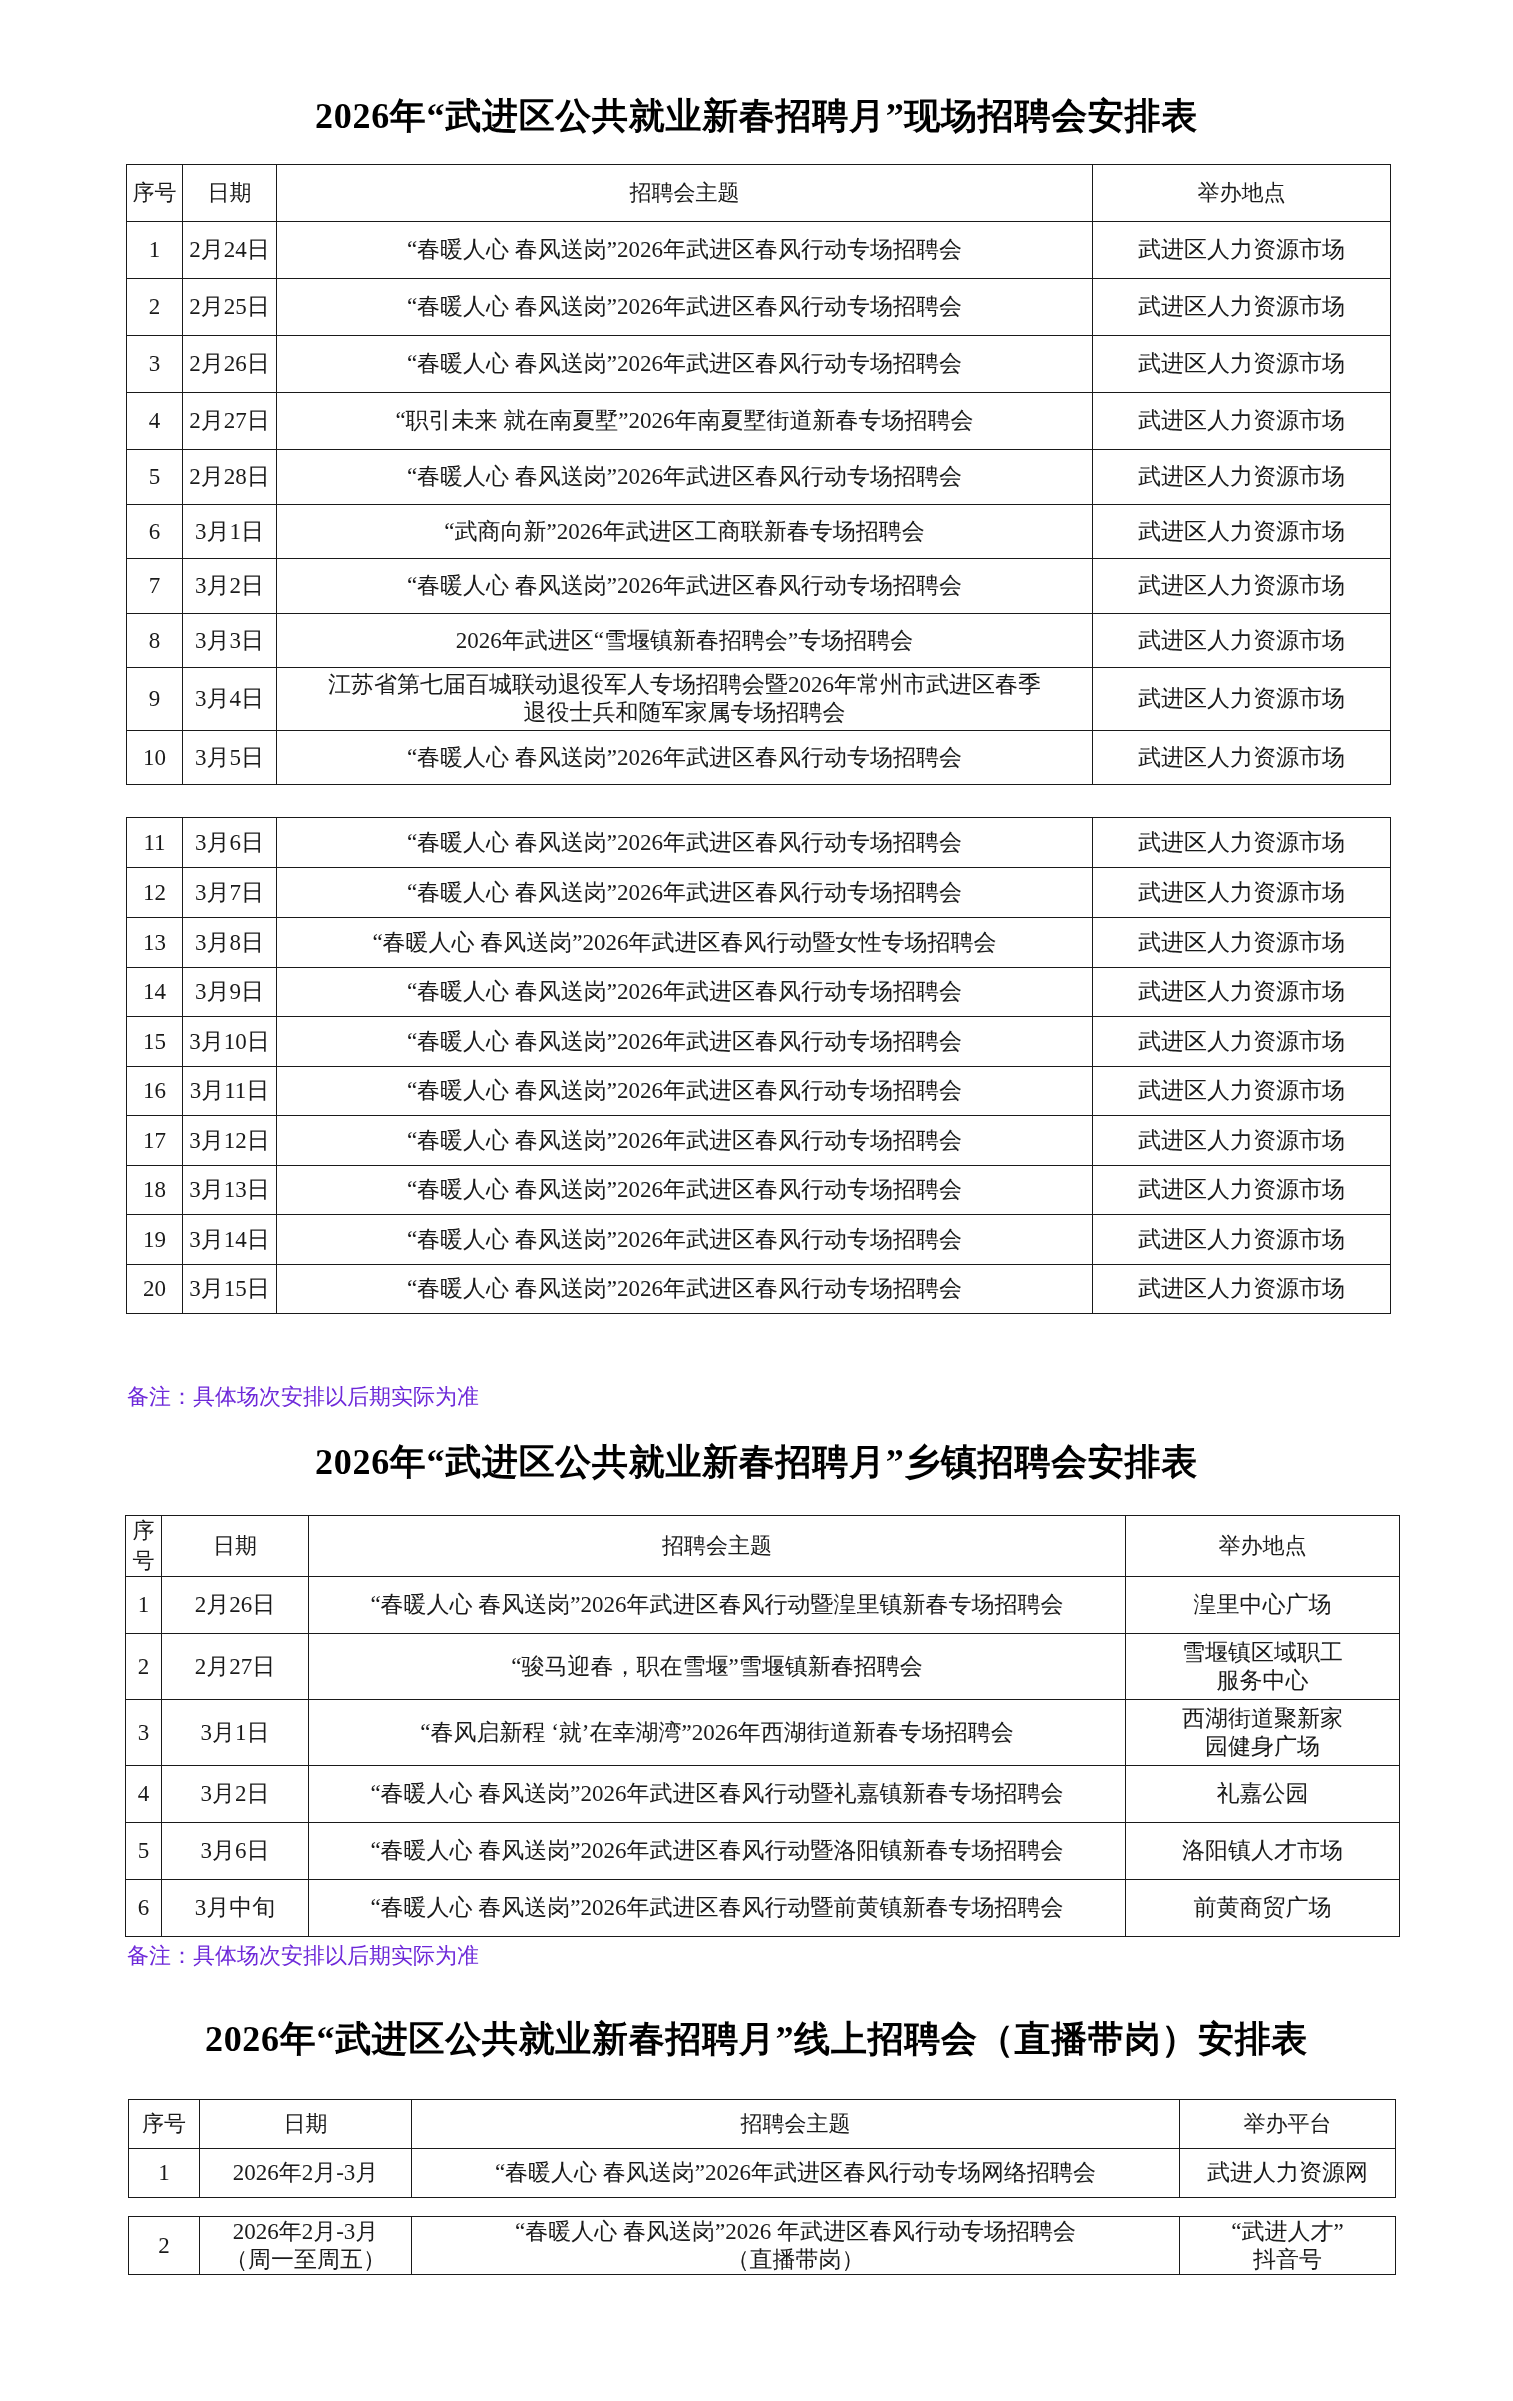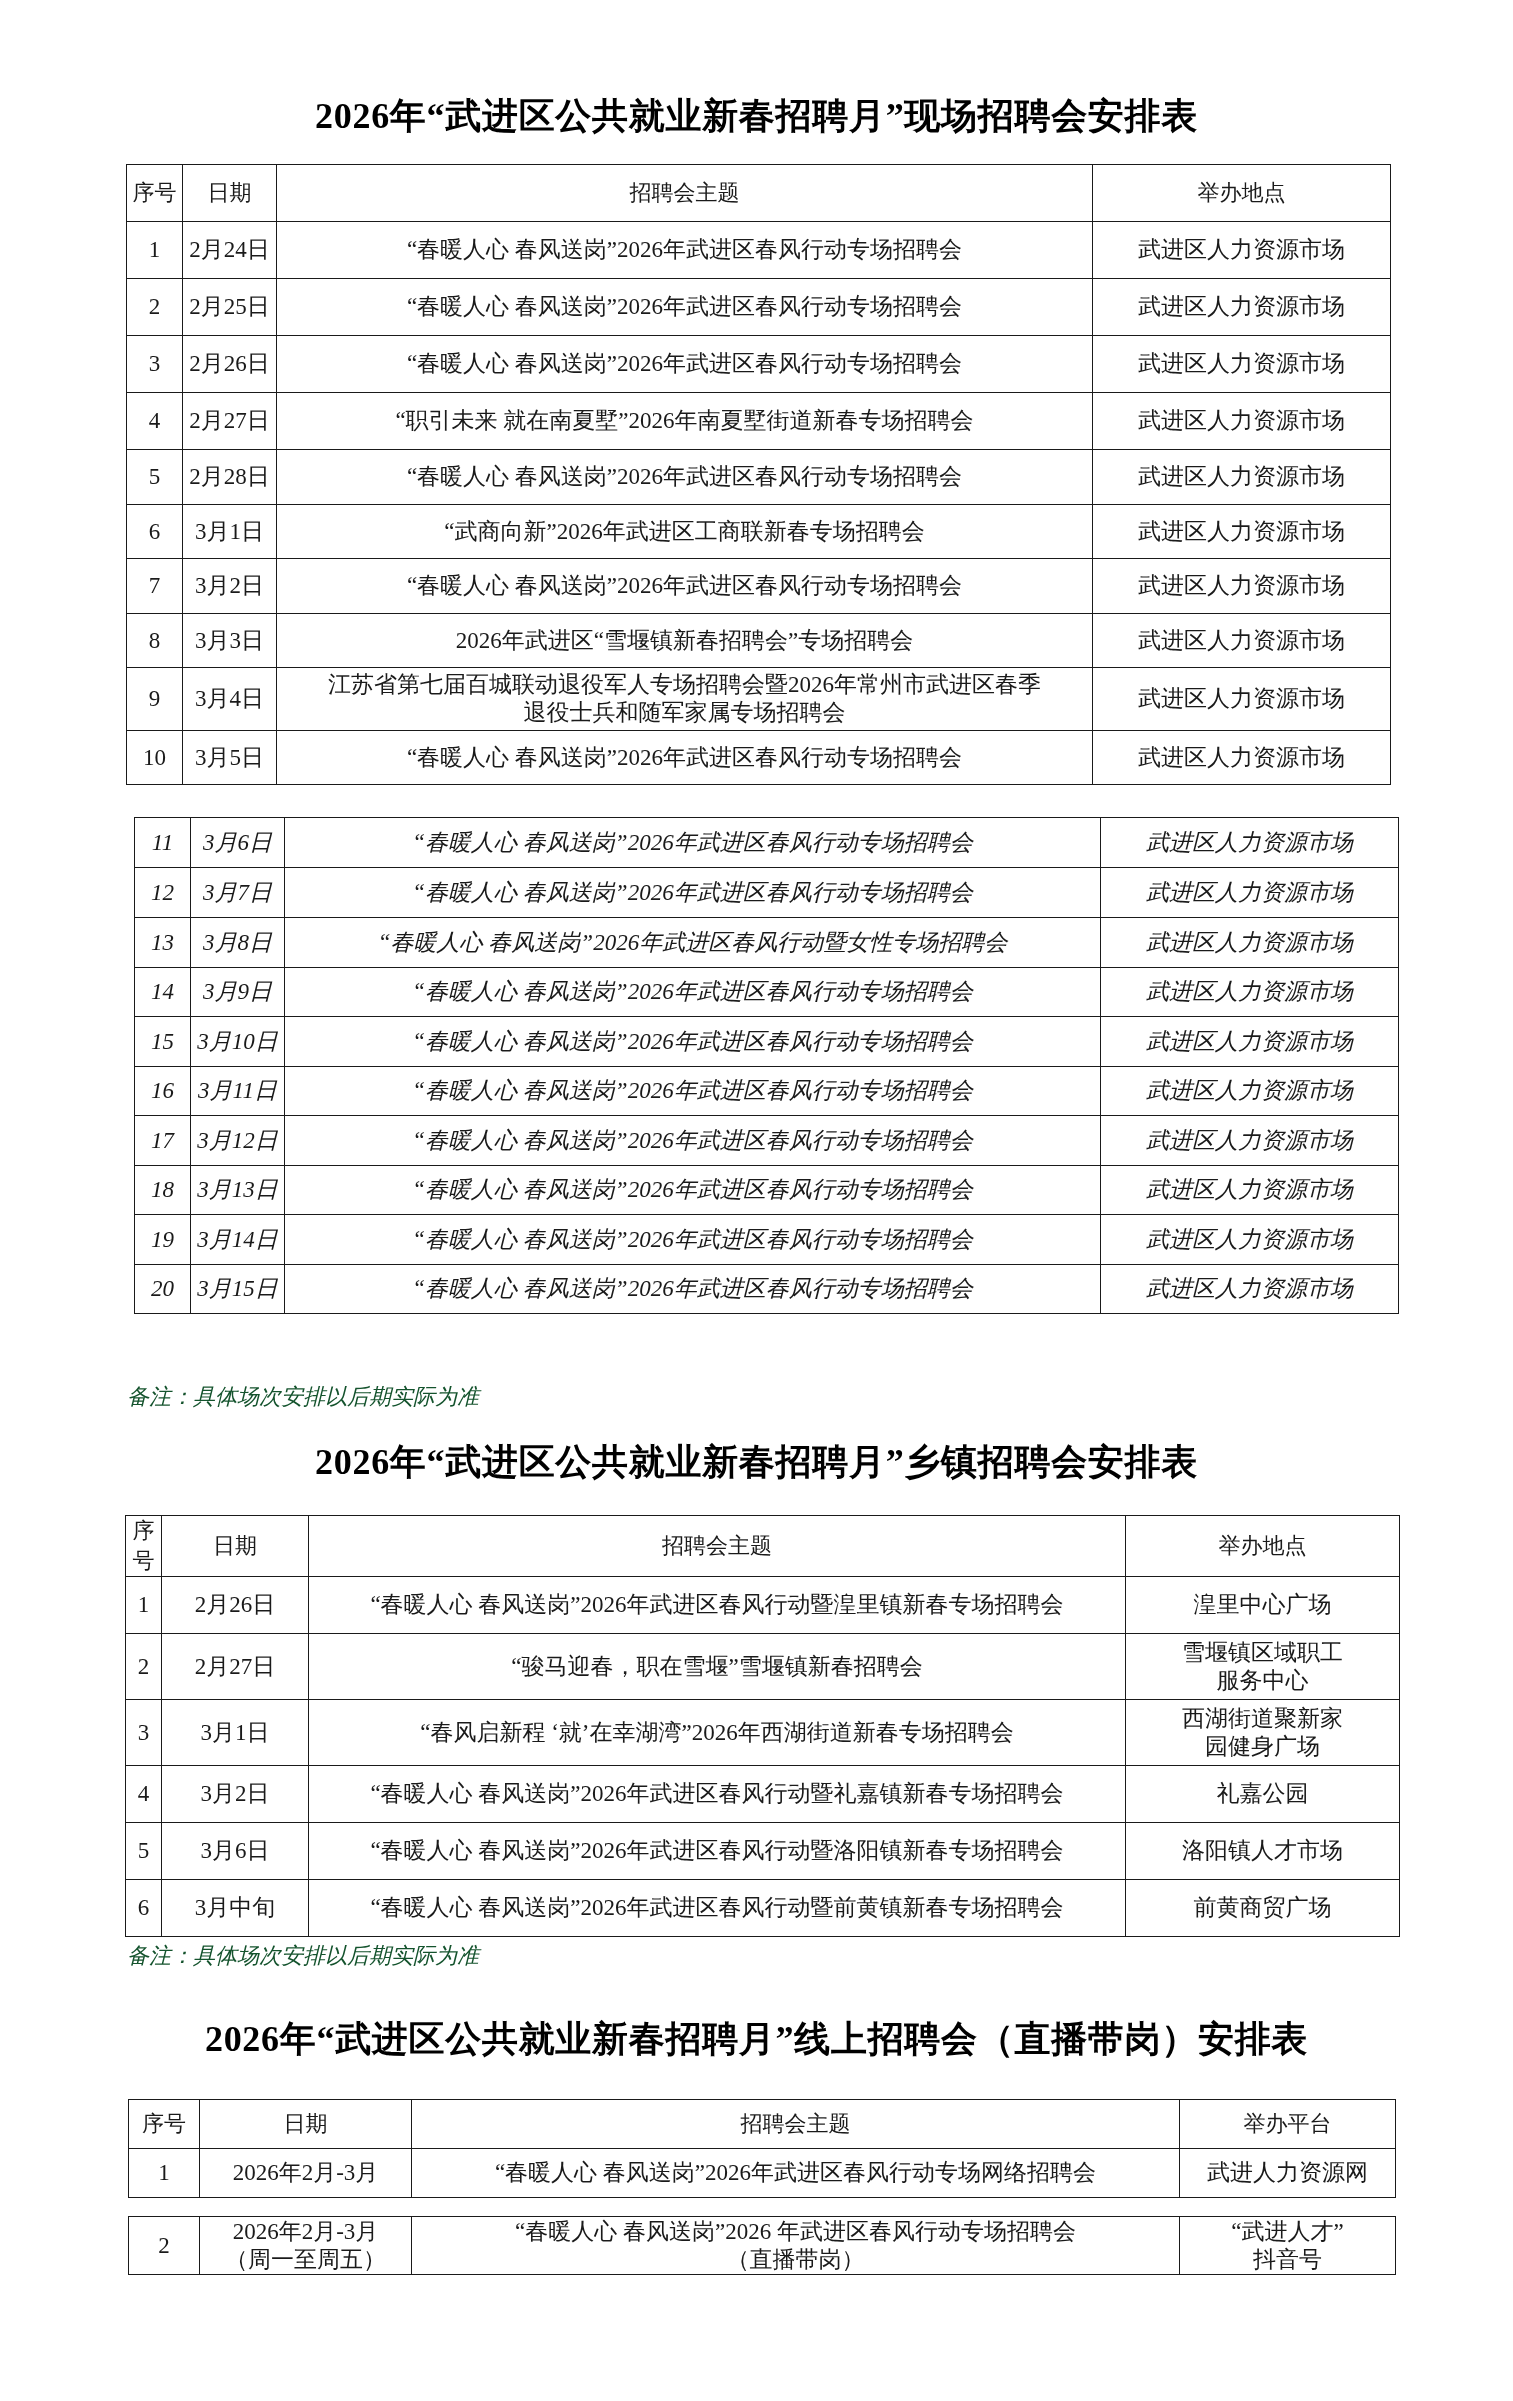--- a/index.html
+++ b/index.html
@@ -99,7 +99,7 @@
 </tbody>
   </table>
 
-<table style="left:134px; top:817px; width:1264px;font-style:italic;">
+<table style="left:126px; top:817px; width:1264px;">
   <colgroup>
       <col style="width:56px">
       <col style="width:94px">

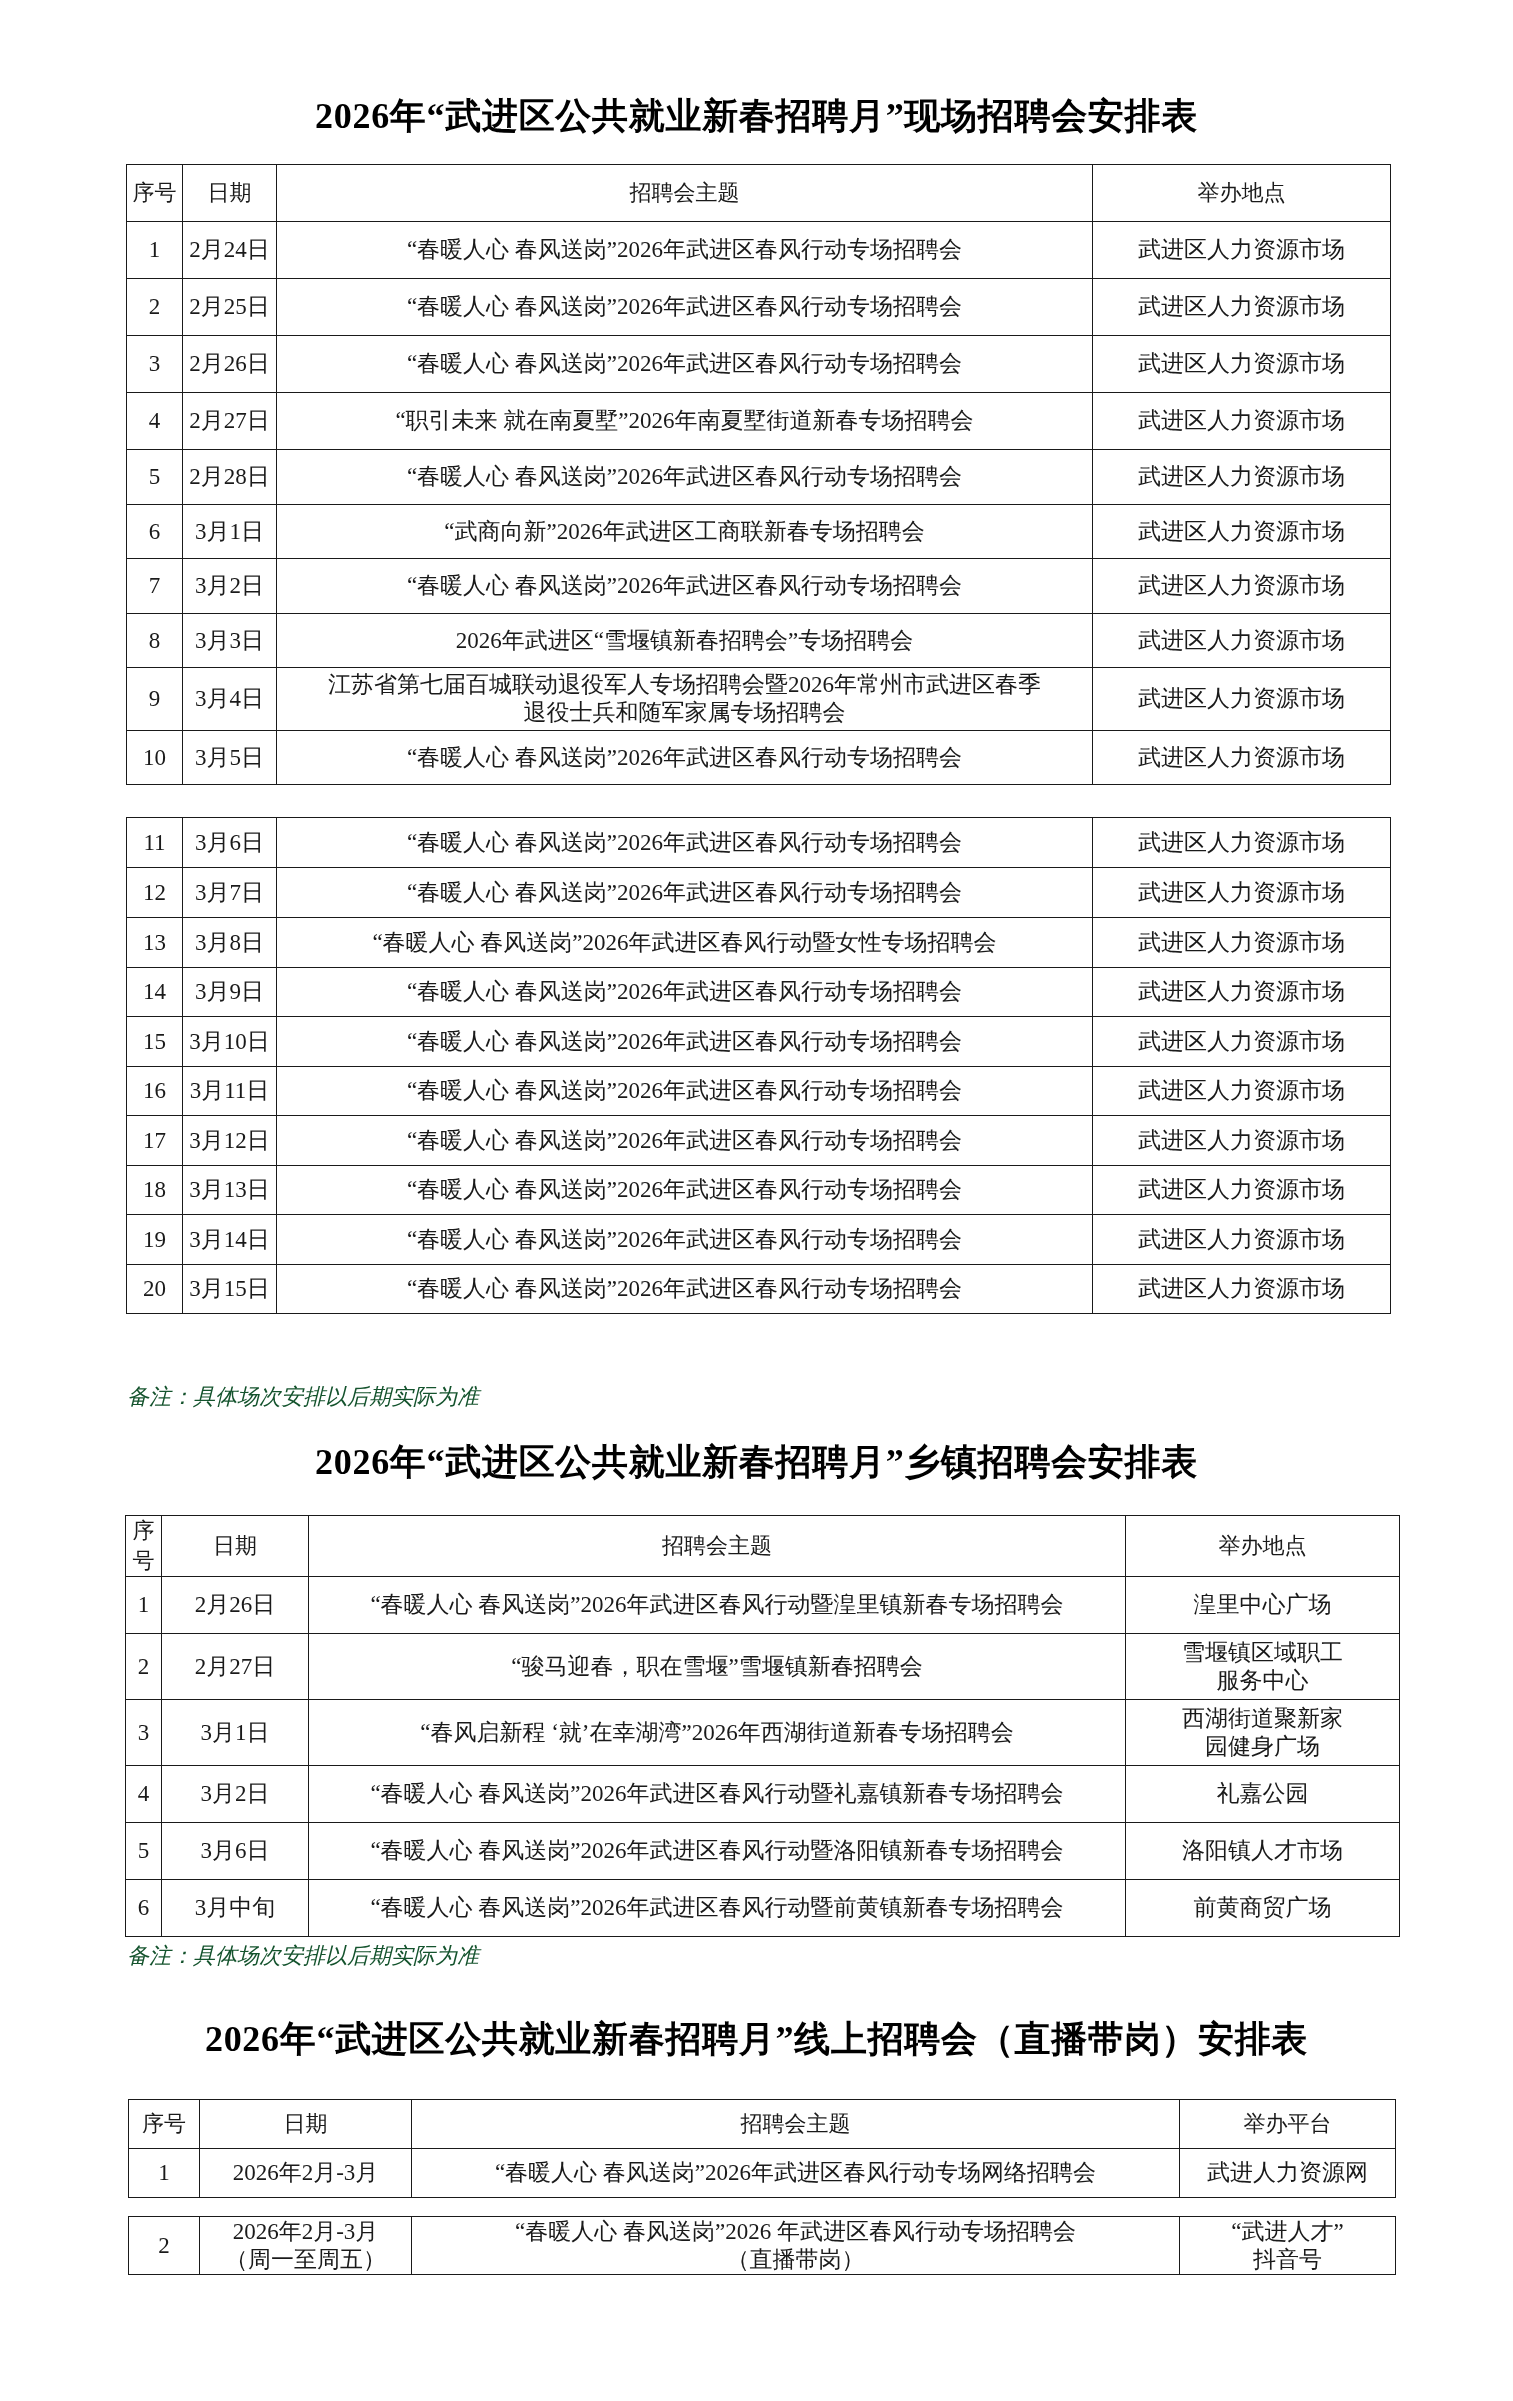--- a/index.html
+++ b/index.html
@@ -7,7 +7,7 @@
          font-family: "Liberation Serif", "DejaVu Serif", serif; color: #111; }
   .title { position: absolute; left: 0; width: 1513px; text-align: center;
            font-weight: bold; font-size: 36px; letter-spacing: 0.7px; color: #000; }
-  .note { position: absolute; left: 127px; font-size: 22px; color: #14532d; font-style: italic; }
+  .note { position: absolute; left: 127px; font-size: 22px; color: #6d28d9; }
   table { position: absolute; border-collapse: collapse; table-layout: fixed; border-radius: 7px; }
   td, th { border: 1.3px solid #1a1a1a; text-align: center; vertical-align: middle;
            font-weight: normal; font-size: 23px; line-height: 30px; padding: 0 4px; color: #1a1a1a; }

